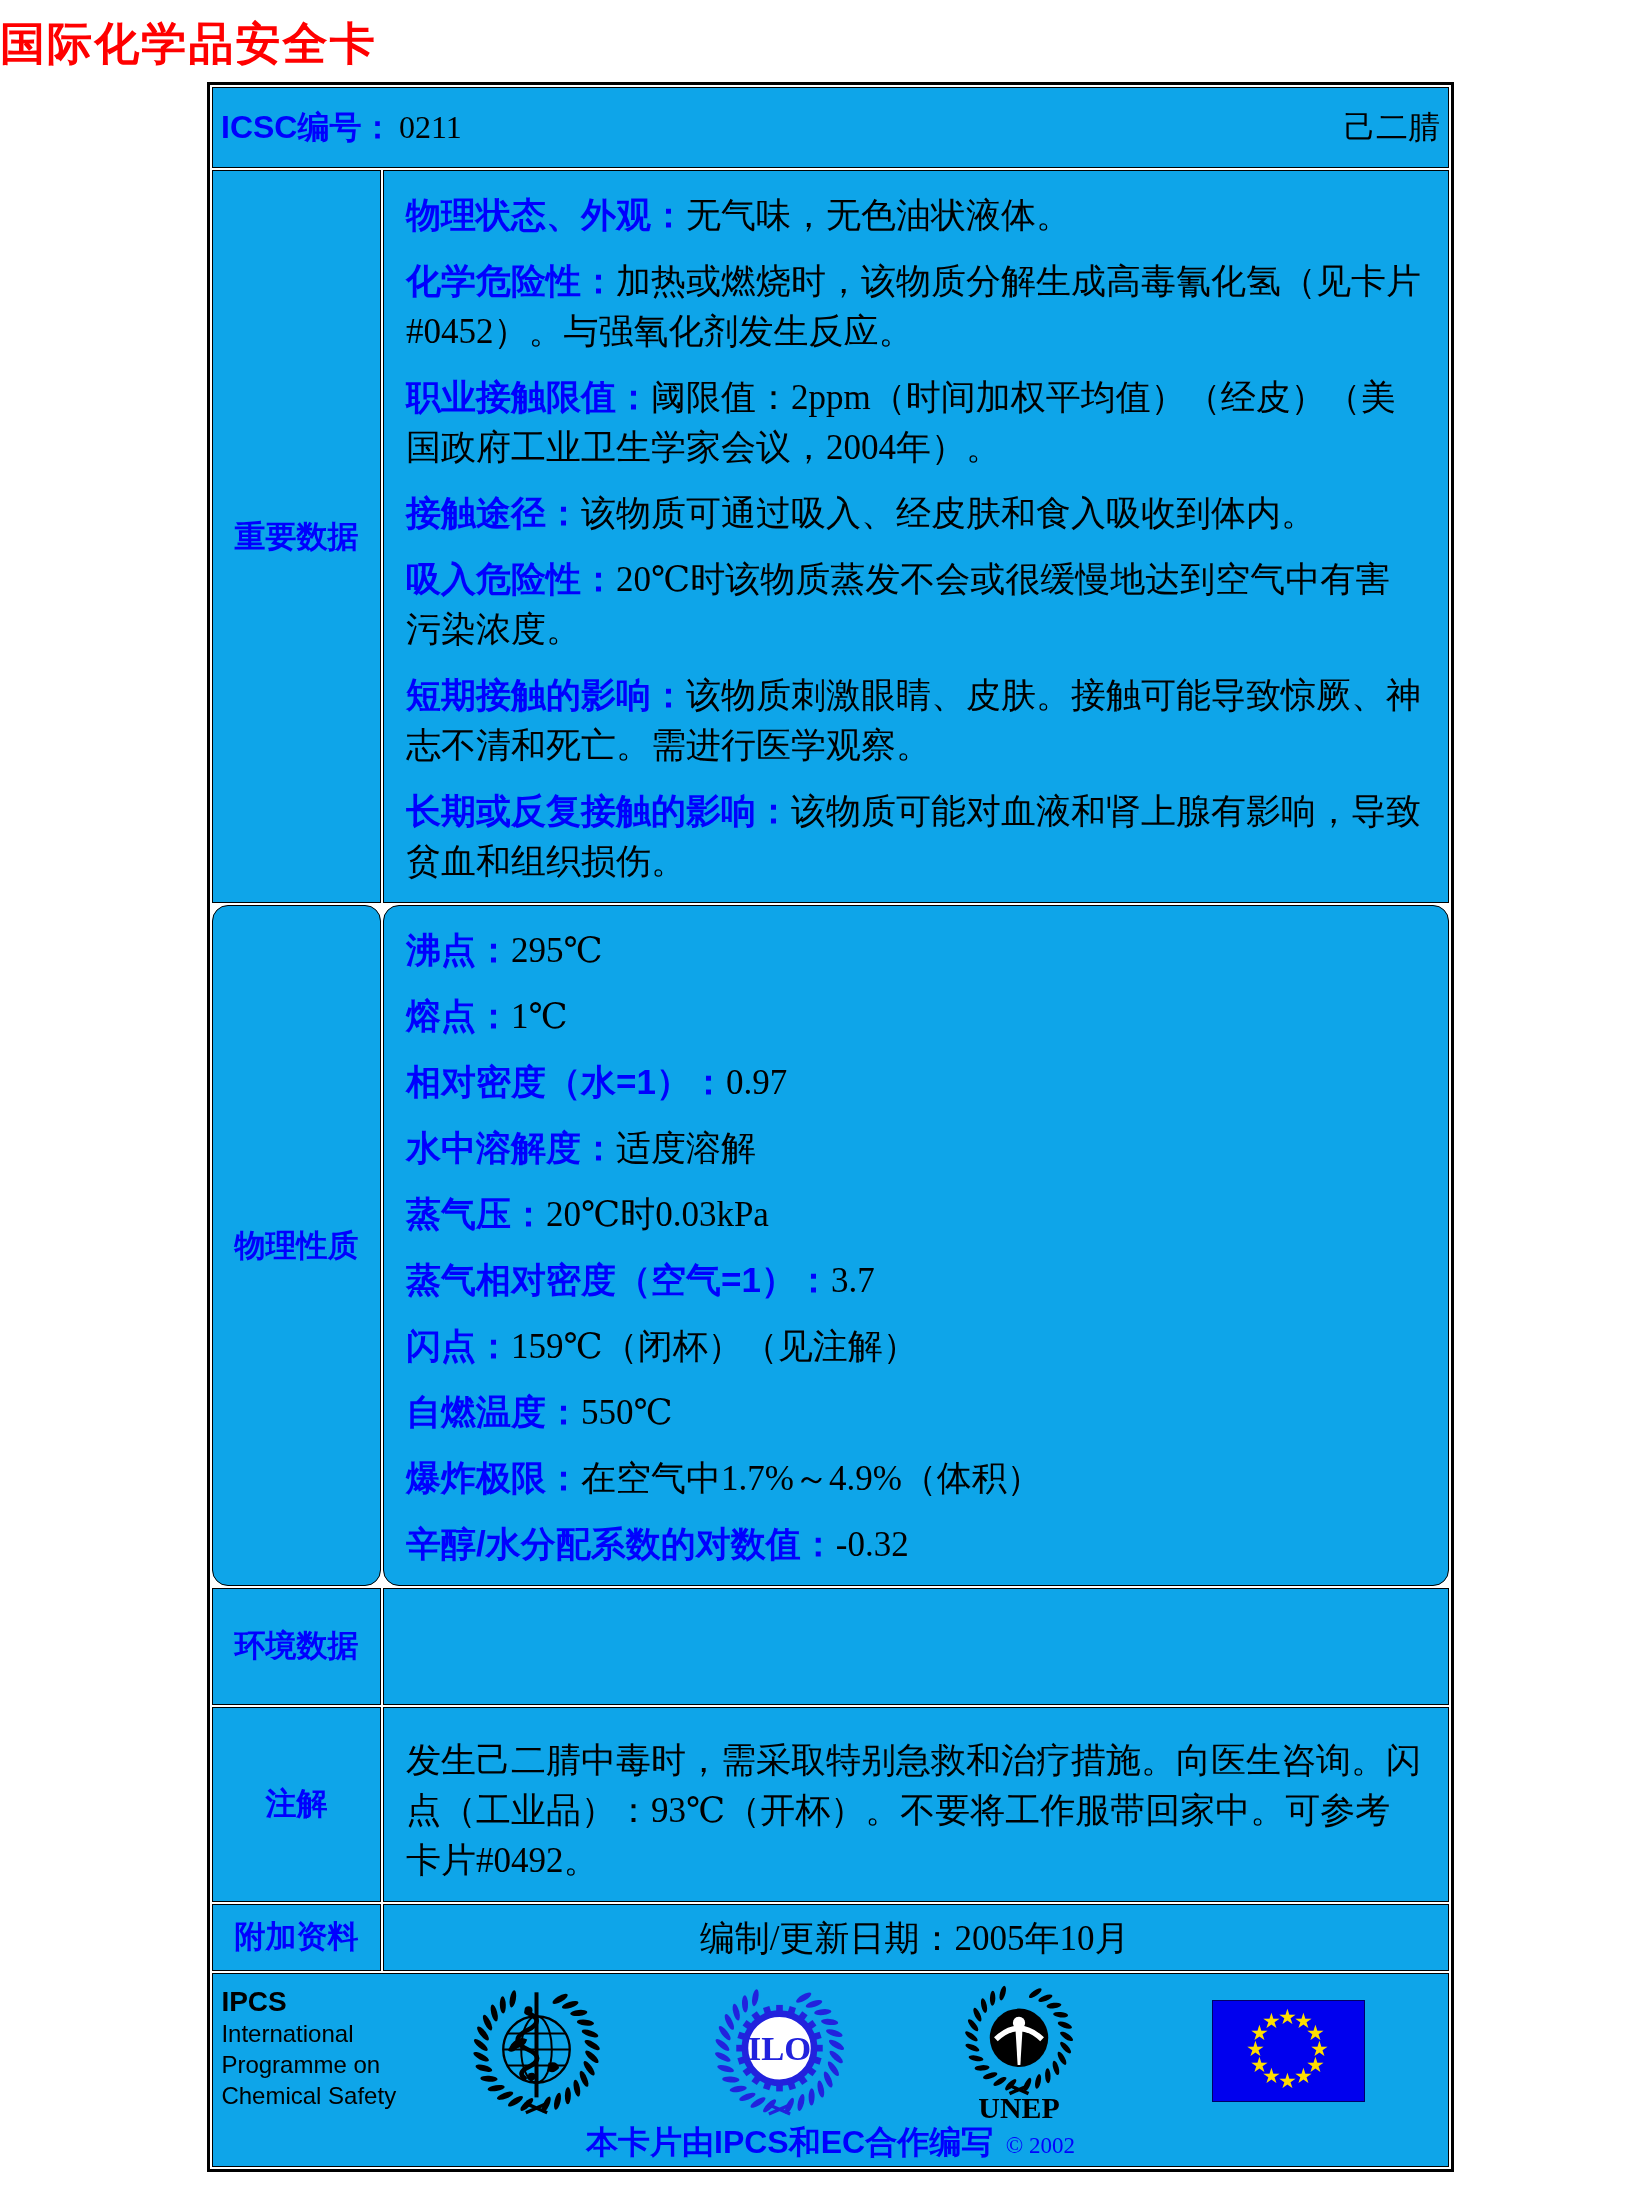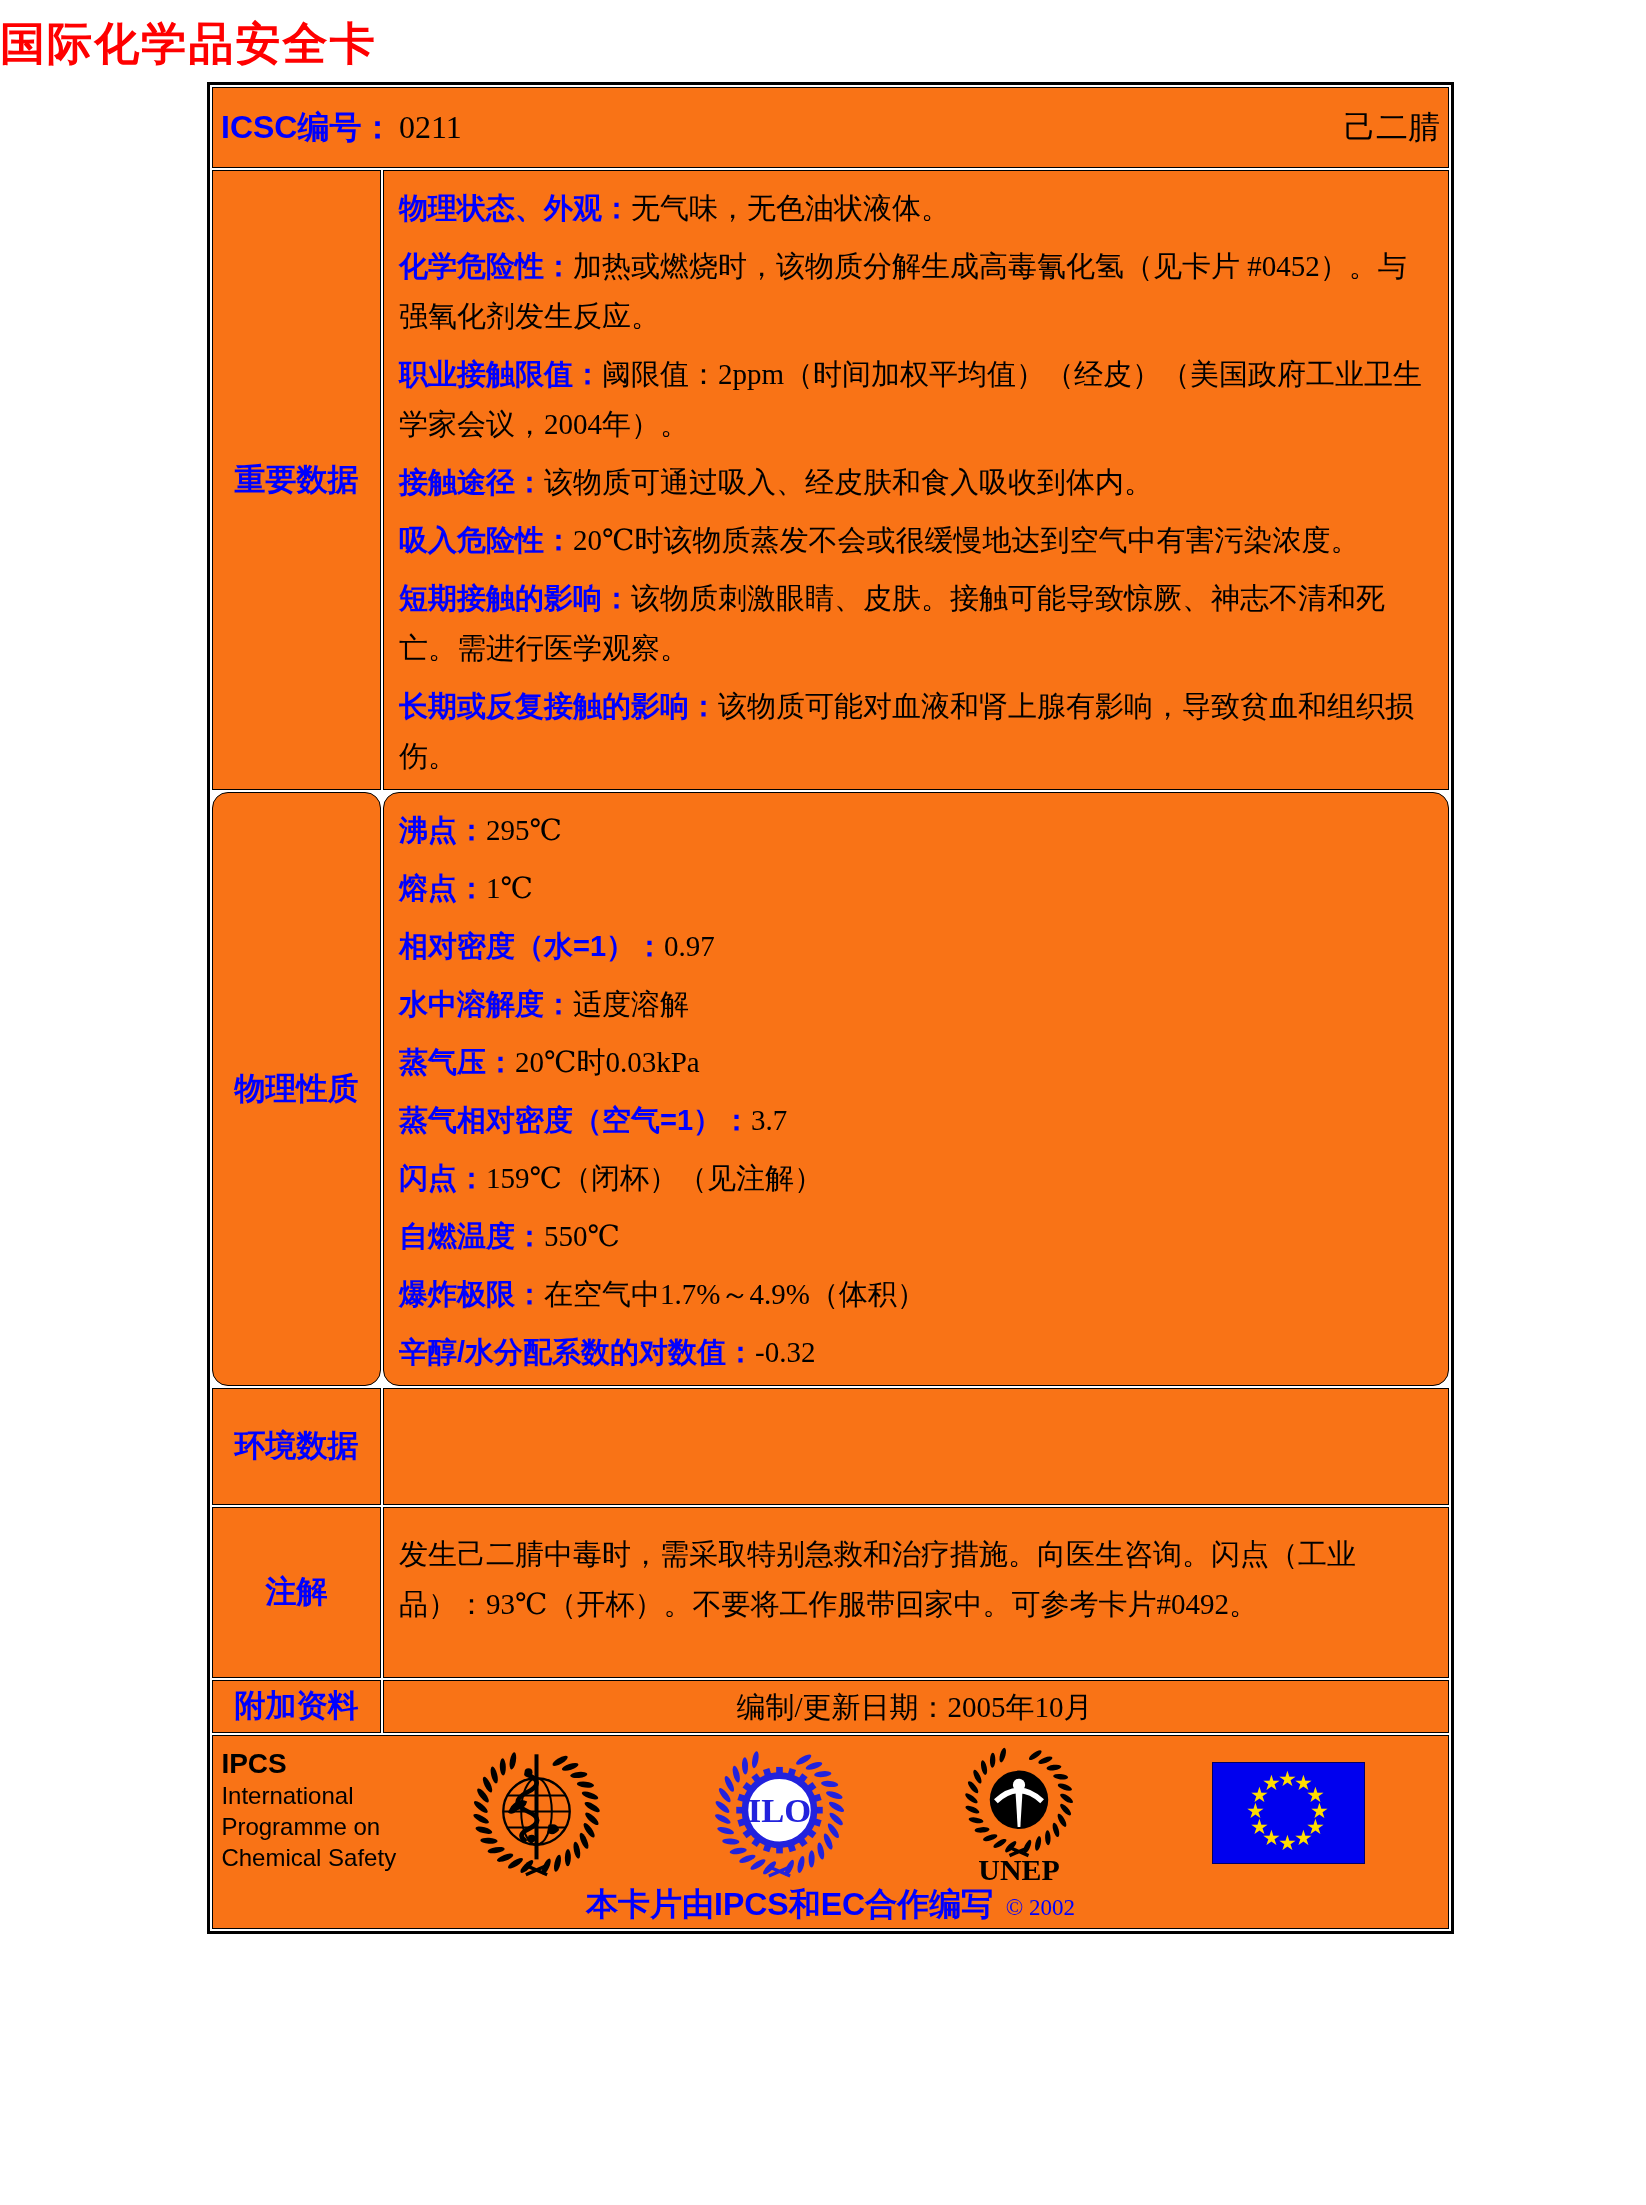--- a/index.html
+++ b/index.html
@@ -17,7 +17,7 @@
     border:3.5px solid #000; border-collapse:separate; border-spacing:2.1px;
     table-layout:fixed; background:#fff;
   }
-  td { border:1.7px solid #000; vertical-align:top; background:#f97316; }
+  td { border:1.7px solid #000; vertical-align:top; background:#0ea5e9; }
   
   .header-cell { height:77px; vertical-align:middle; }
   .header-flex { display:flex; justify-content:space-between; align-items:center; padding:0 7px; }

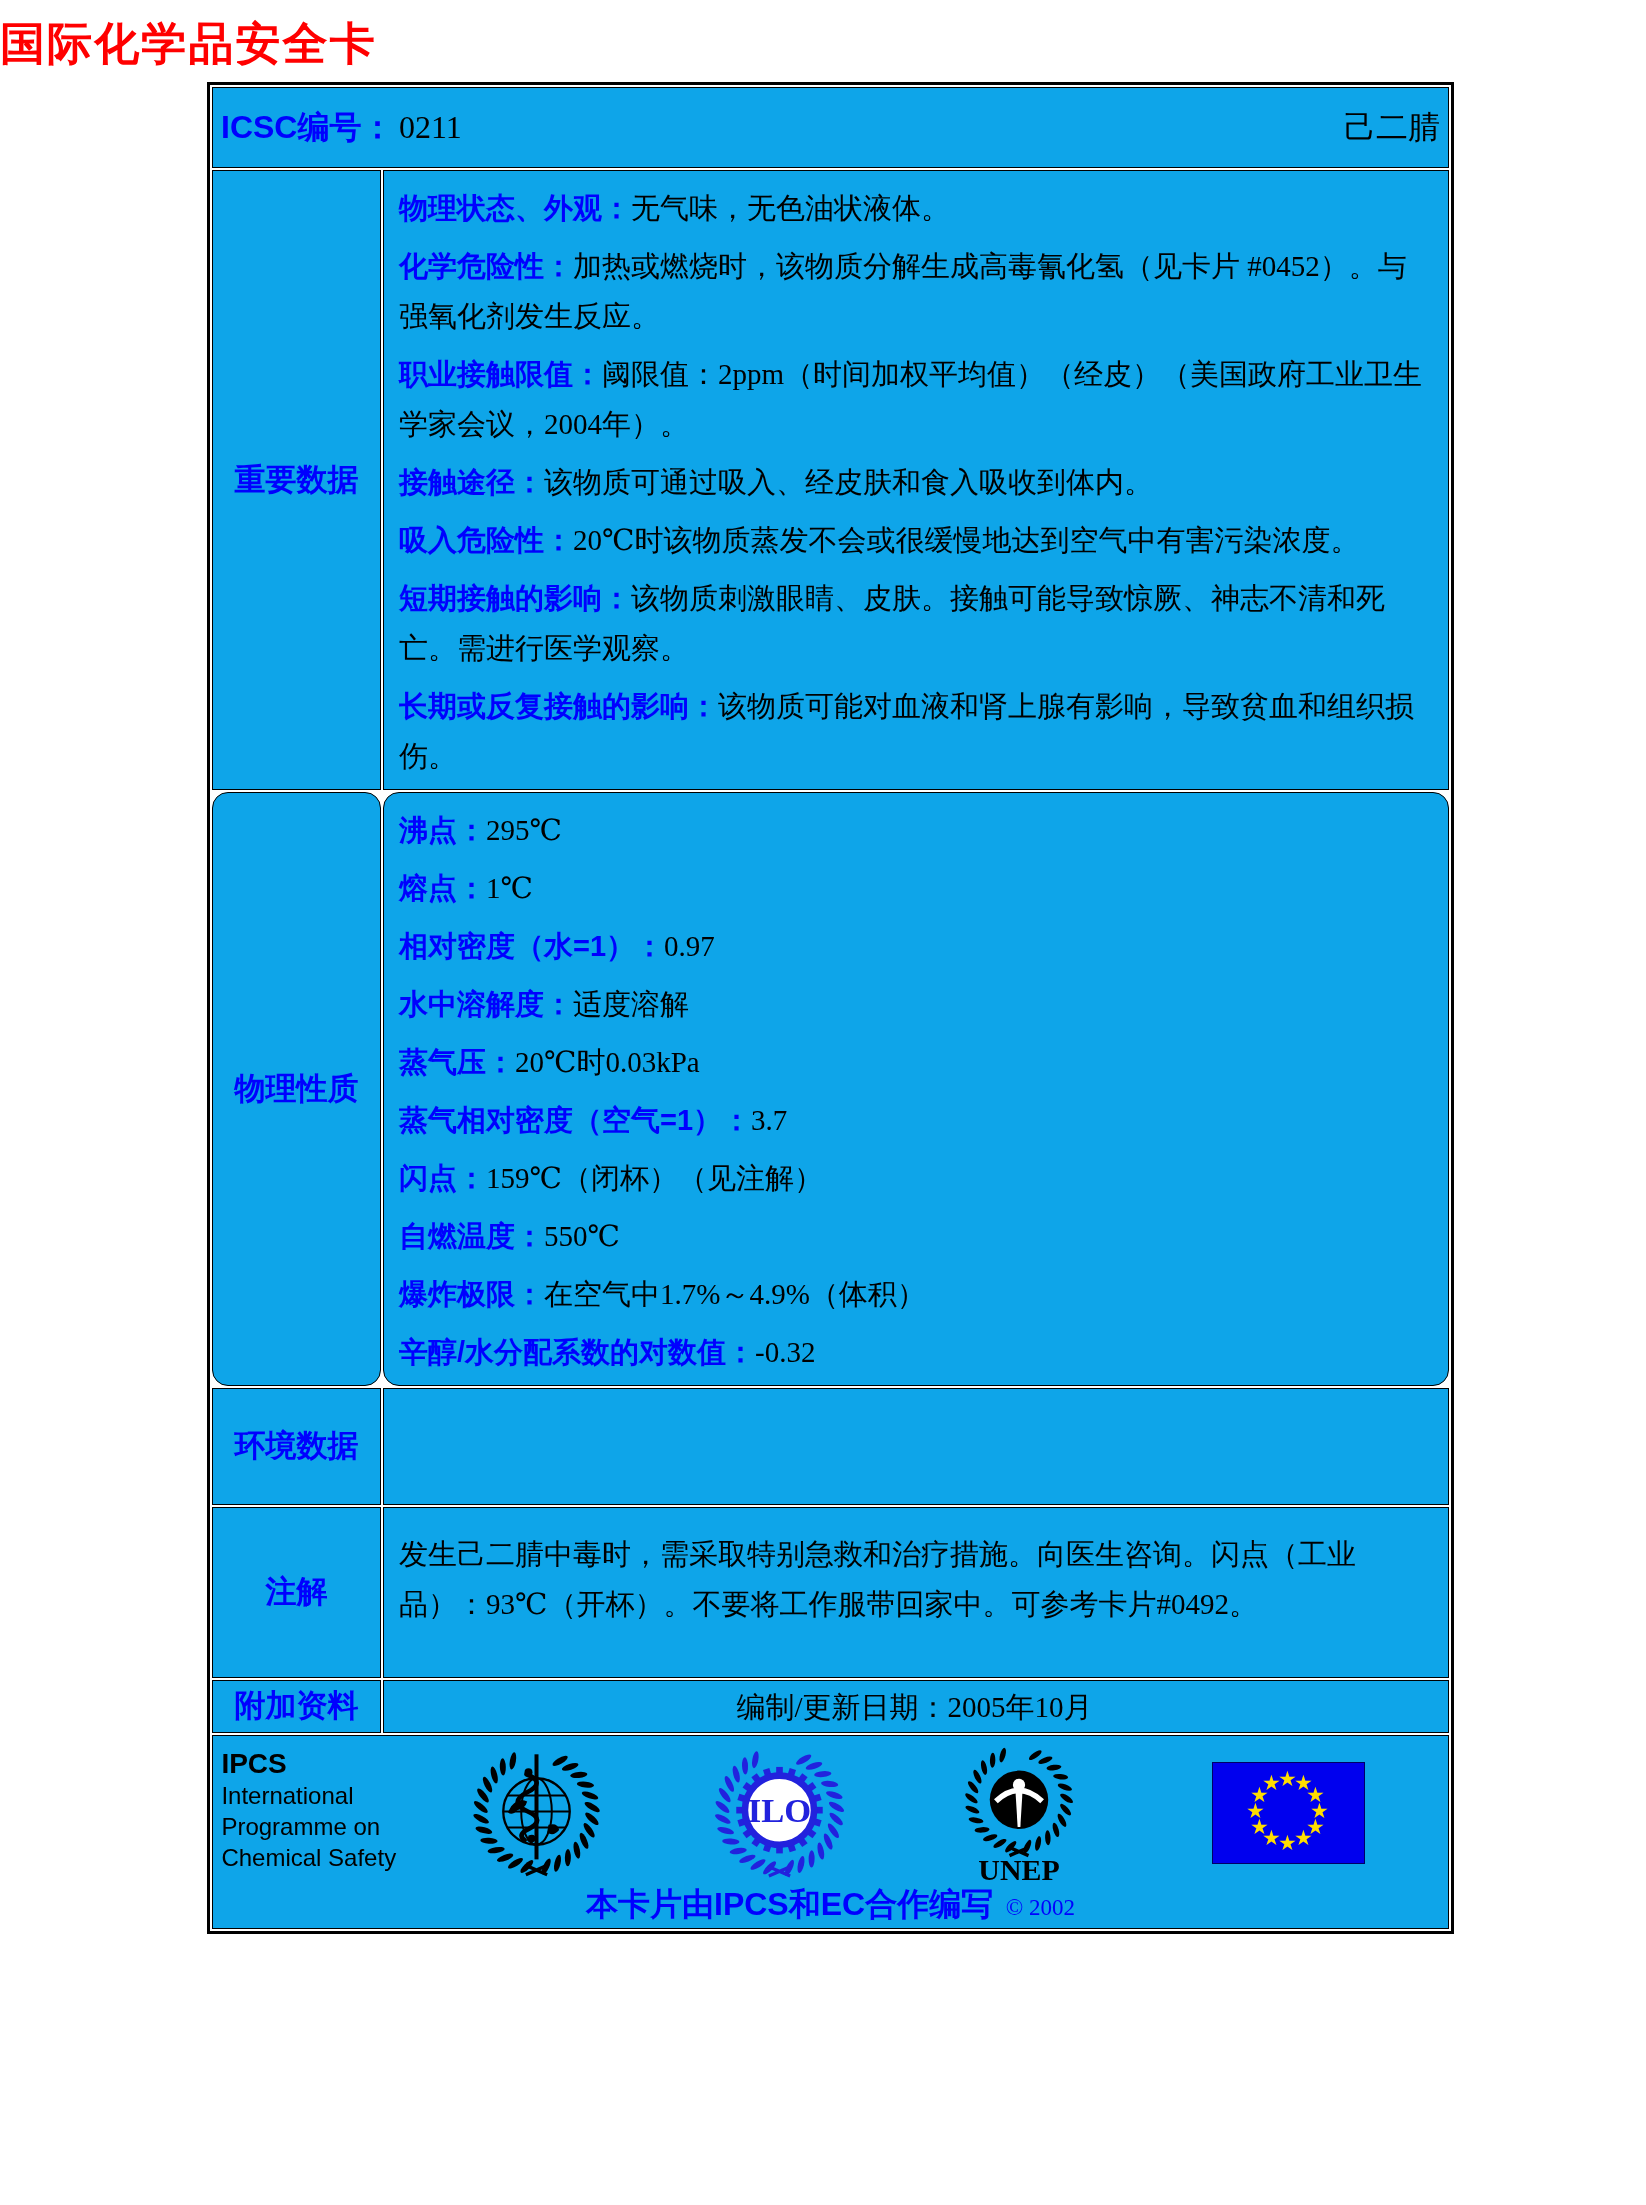--- a/index.html
+++ b/index.html
@@ -33,7 +33,7 @@
     font-family:"Liberation Sans","DejaVu Sans",sans-serif; font-size:31px; font-weight:bold;
   }
   .content-cell { padding:4.2px 9.8px 0 7px; }
-  .content-cell p { margin:8px; font-size:29px; line-height:50px; }
+  .content-cell p { margin:15px; font-size:35px; line-height:50px; }
   .field-label {
     color:#0000ff; font-family:"Liberation Sans","DejaVu Sans",sans-serif; font-weight:bold;
   }

